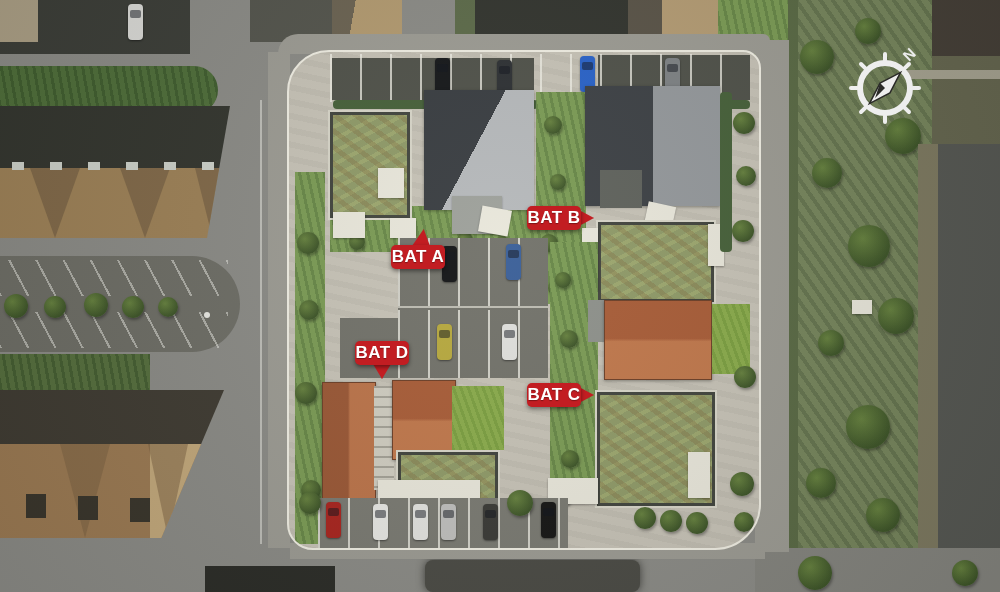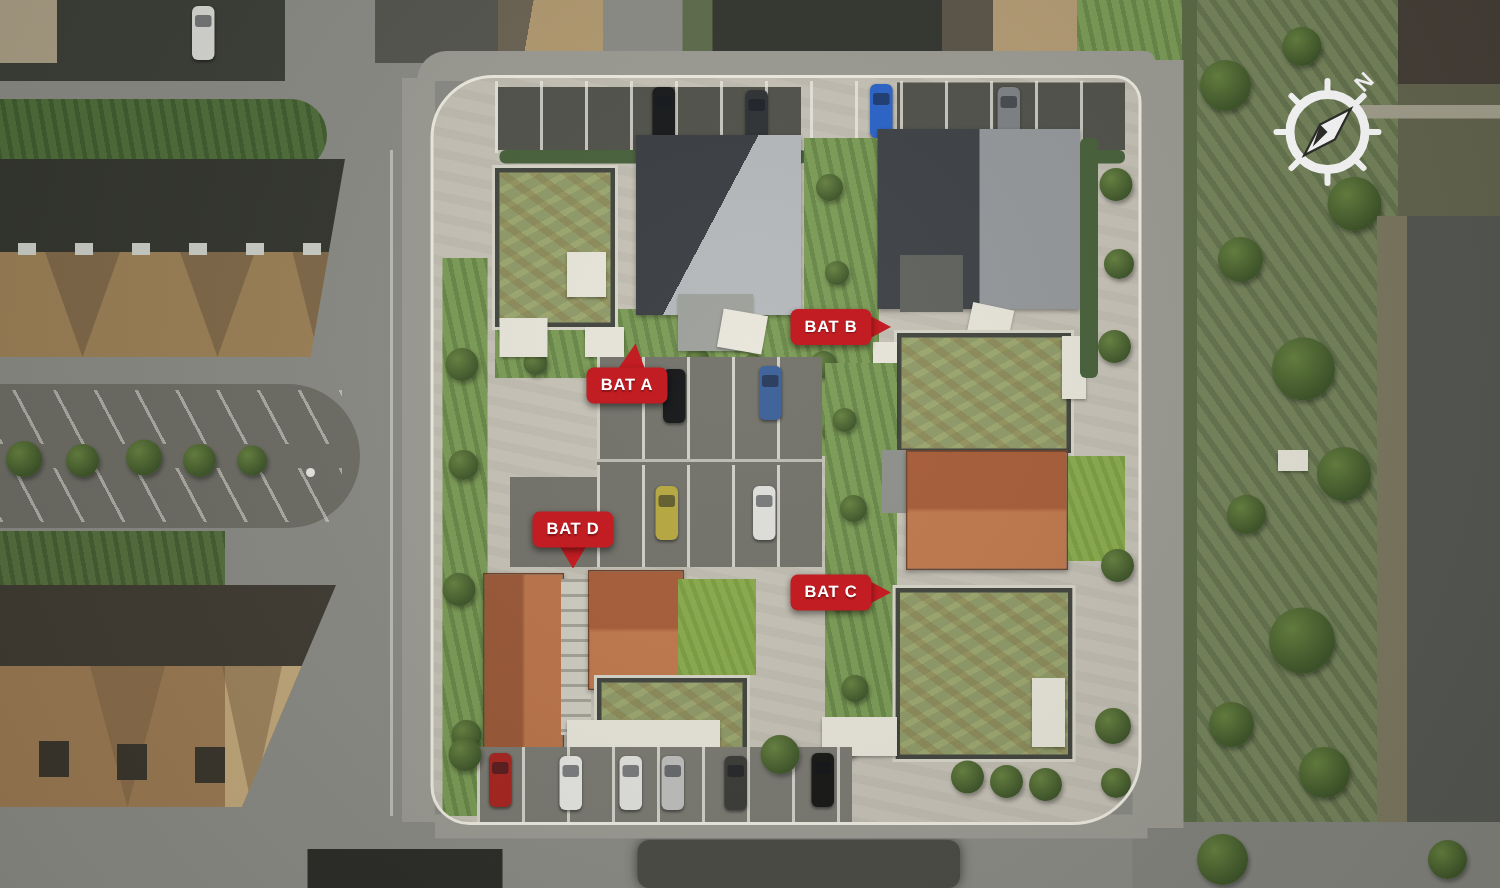--- a/index.html
+++ b/index.html
@@ -29,7 +29,7 @@
         border:2px solid #efede2;border-radius:42px 18px 46px 26px;overflow:hidden;}
   
   .marker{display:flex;align-items:center;justify-content:center;height:24px;
-          background:var(--marker-red,#c21d22);color:#fff;font-size:11px;font-weight:bold;
+          background:var(--marker-red,#c21d22);color:#fff;font-size:17px;font-weight:bold;
           letter-spacing:.5px;border-radius:5px;box-shadow:0 2px 4px rgba(0,0,0,.45);
           text-shadow:0 1px 1px rgba(0,0,0,.35);z-index:30;}
   .pointer{background:var(--marker-red,#c21d22);z-index:29;box-shadow:0 1px 2px rgba(0,0,0,.3);}

